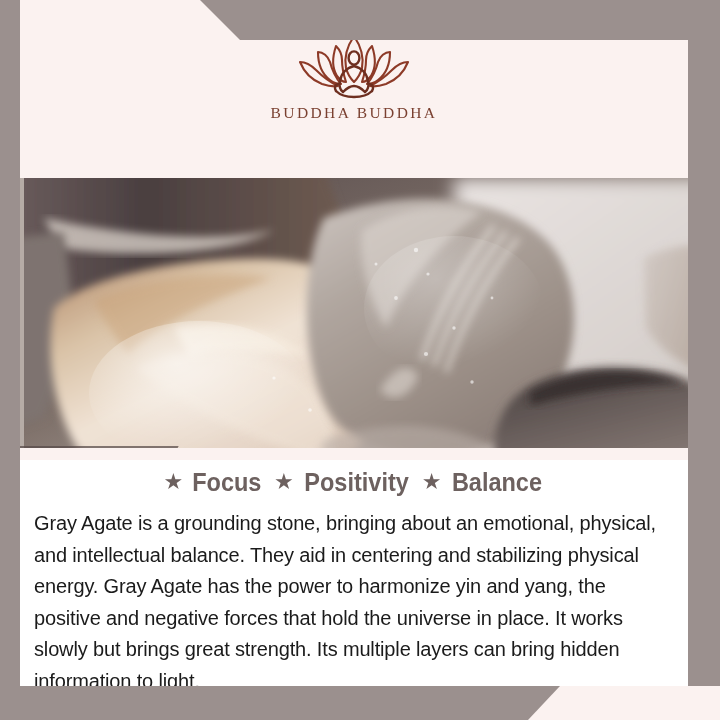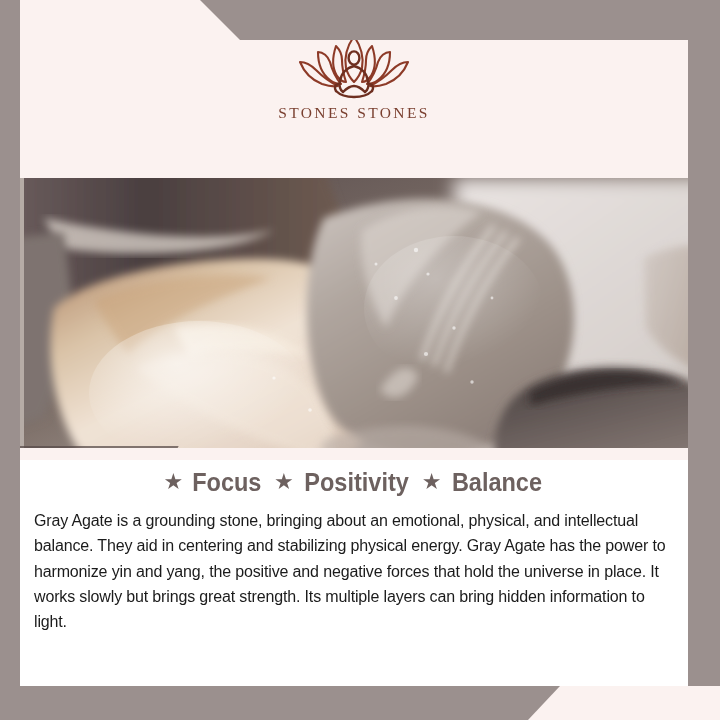--- a/index.html
+++ b/index.html
@@ -149,7 +149,7 @@
         <path d="M98 63 C100 60,99 57,96 56"></path>
       </g>
     </svg>
-    <div class="logo-text">STONES STONES</div>
+    <div class="logo-text">BUDDHA BUDDHA</div>
   </div>
 
 

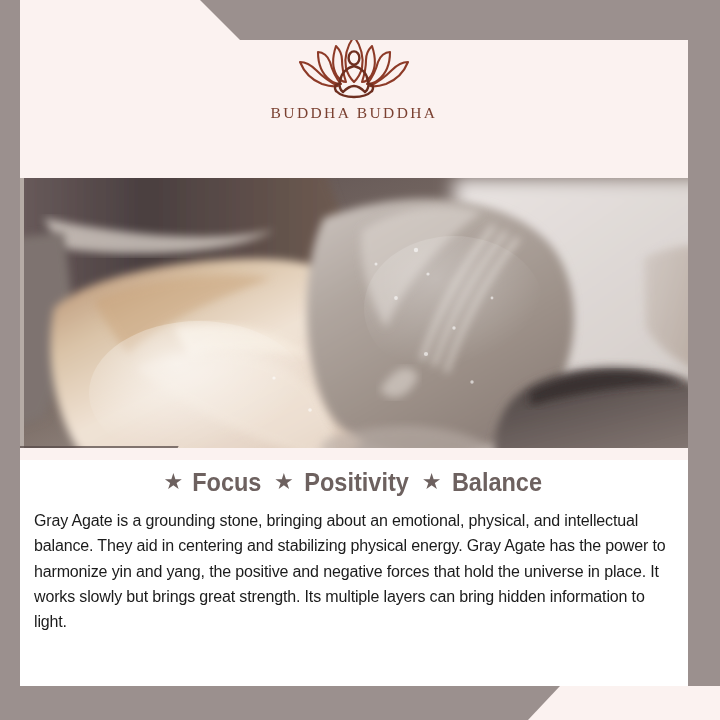--- a/index.html
+++ b/index.html
@@ -114,7 +114,7 @@
 
   .body-text{
     margin:0;padding:4px 18px 0 14px;
-    font-size:16px;line-height:1.58;
+    font-size:20px;line-height:1.58;
     color:#1b1b1b;font-weight:500;
     letter-spacing:-0.15px;
     text-align:left;

